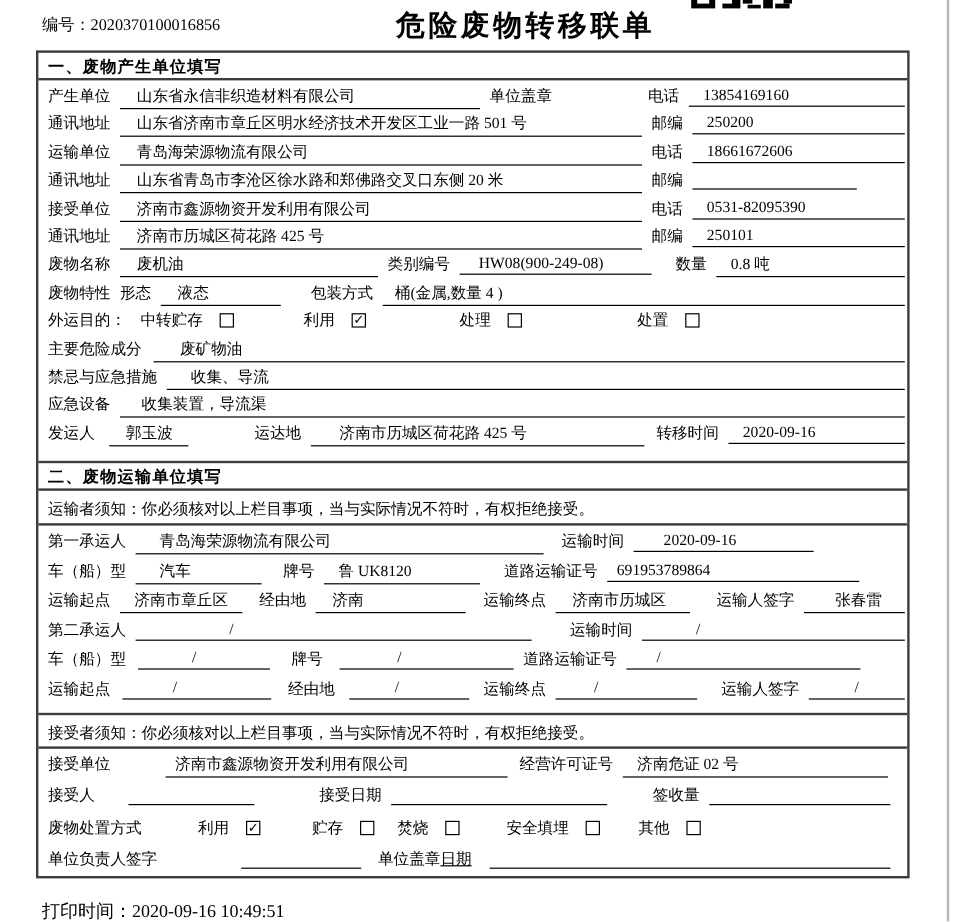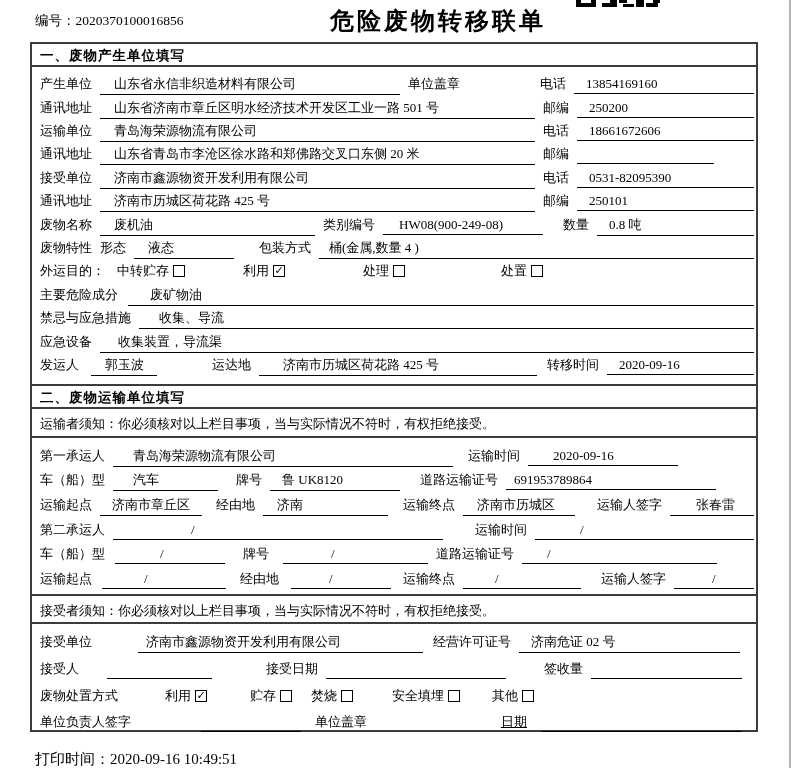--- a/index.html
+++ b/index.html
@@ -34,7 +34,7 @@
   .rows1 { padding-bottom:13px; }
   .rows2 { padding-bottom:8px; }
 
-  .row { display:flex; align-items:center; padding:16px 2px 3px 8px; }
+  .row { display:flex; align-items:flex-start; padding:4px 2px 3px 8px; }
   .r1 { height:23.4px; }
   .r2 { height:24.6px; }
   .r3 { height:26.6px; }

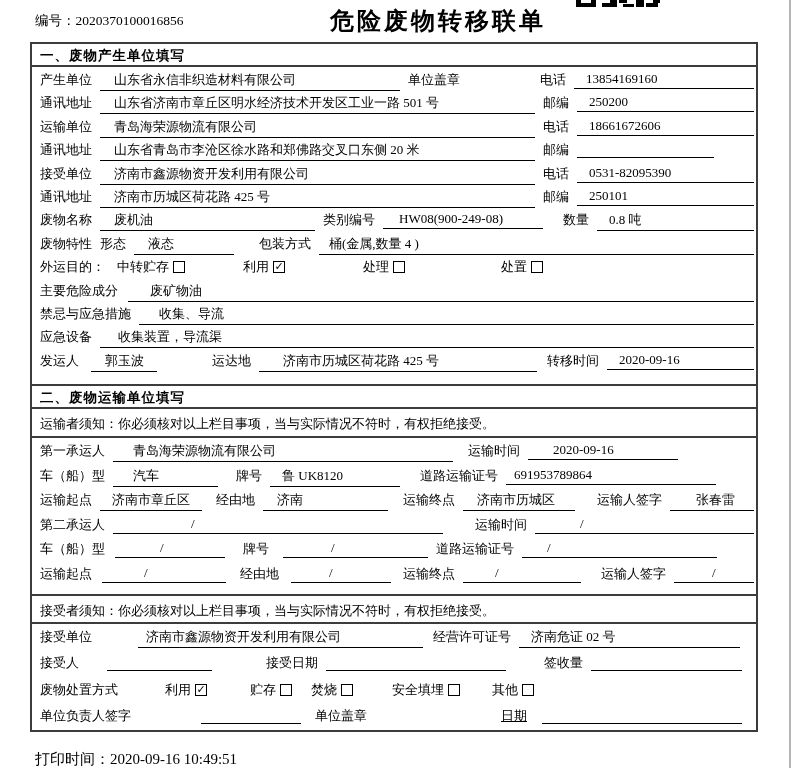--- a/index.html
+++ b/index.html
@@ -42,7 +42,7 @@
   .u { flex:none; white-space:pre; border-bottom:1.4px solid #000; padding-bottom:1px; min-height:17px; }
   .grow { flex:1 1 auto; }
 
-  .ck { display:flex; align-items:center; gap:4px; padding-bottom:2px; }
+  .ck { display:flex; align-items:center; gap:14px; padding-bottom:2px; }
   .cbx { display:inline-block; width:12px; height:12px; border:1.6px solid #000;
          font-size:11px; line-height:10px; text-align:center; font-family:"DejaVu Sans",sans-serif; }
 </style>

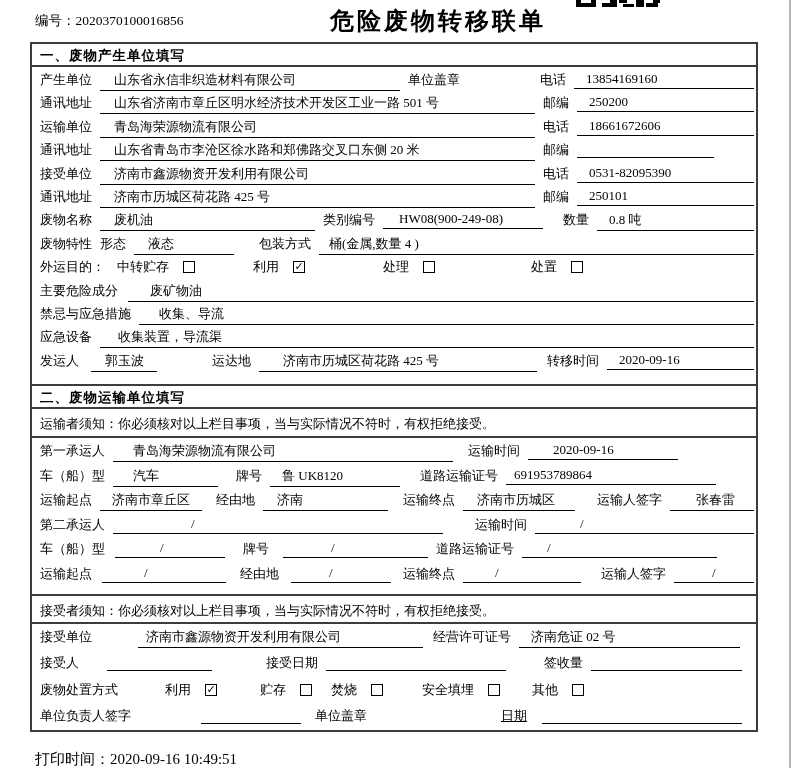--- a/index.html
+++ b/index.html
@@ -284,7 +284,7 @@
         <span class="lab">单位负责人签字</span>
         <span class="u" style="margin-left:70px;width:100px;"></span>
         <span class="lab" style="margin-left:14px;">单位盖章</span>
-        <span class="lab" style="margin-left:134px;text-decoration:underline;">日期</span>
+        <span class="lab" style="text-decoration:underline;">日期</span>
         <span class="u grow" style="margin-left:15px;margin-right:12px;"></span>
       </div>
     </div>

